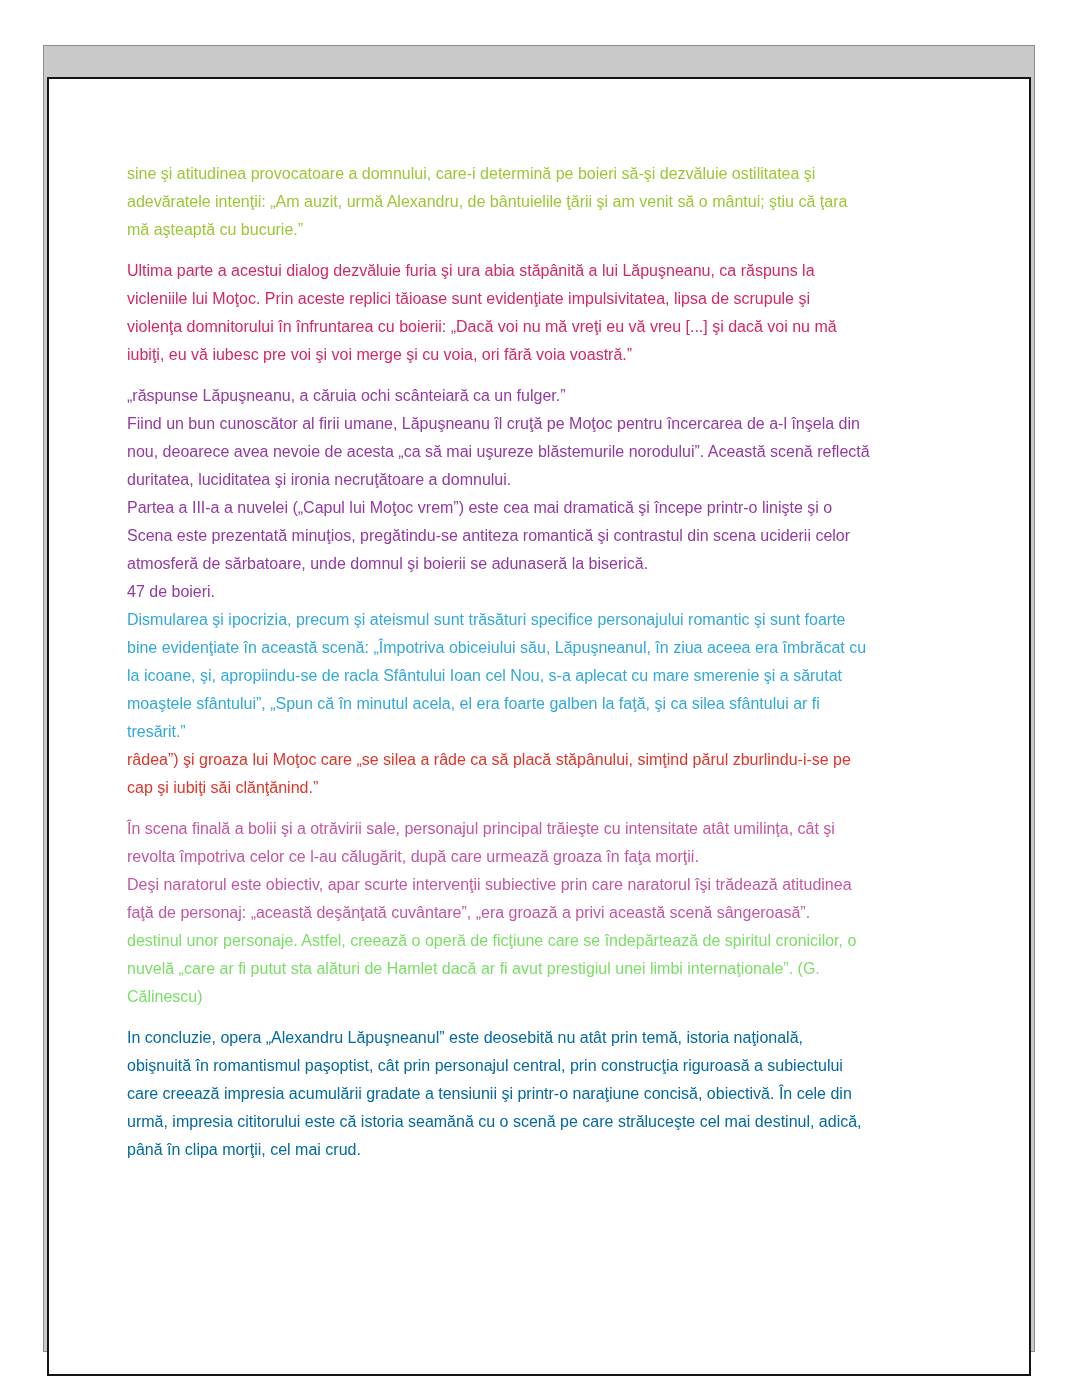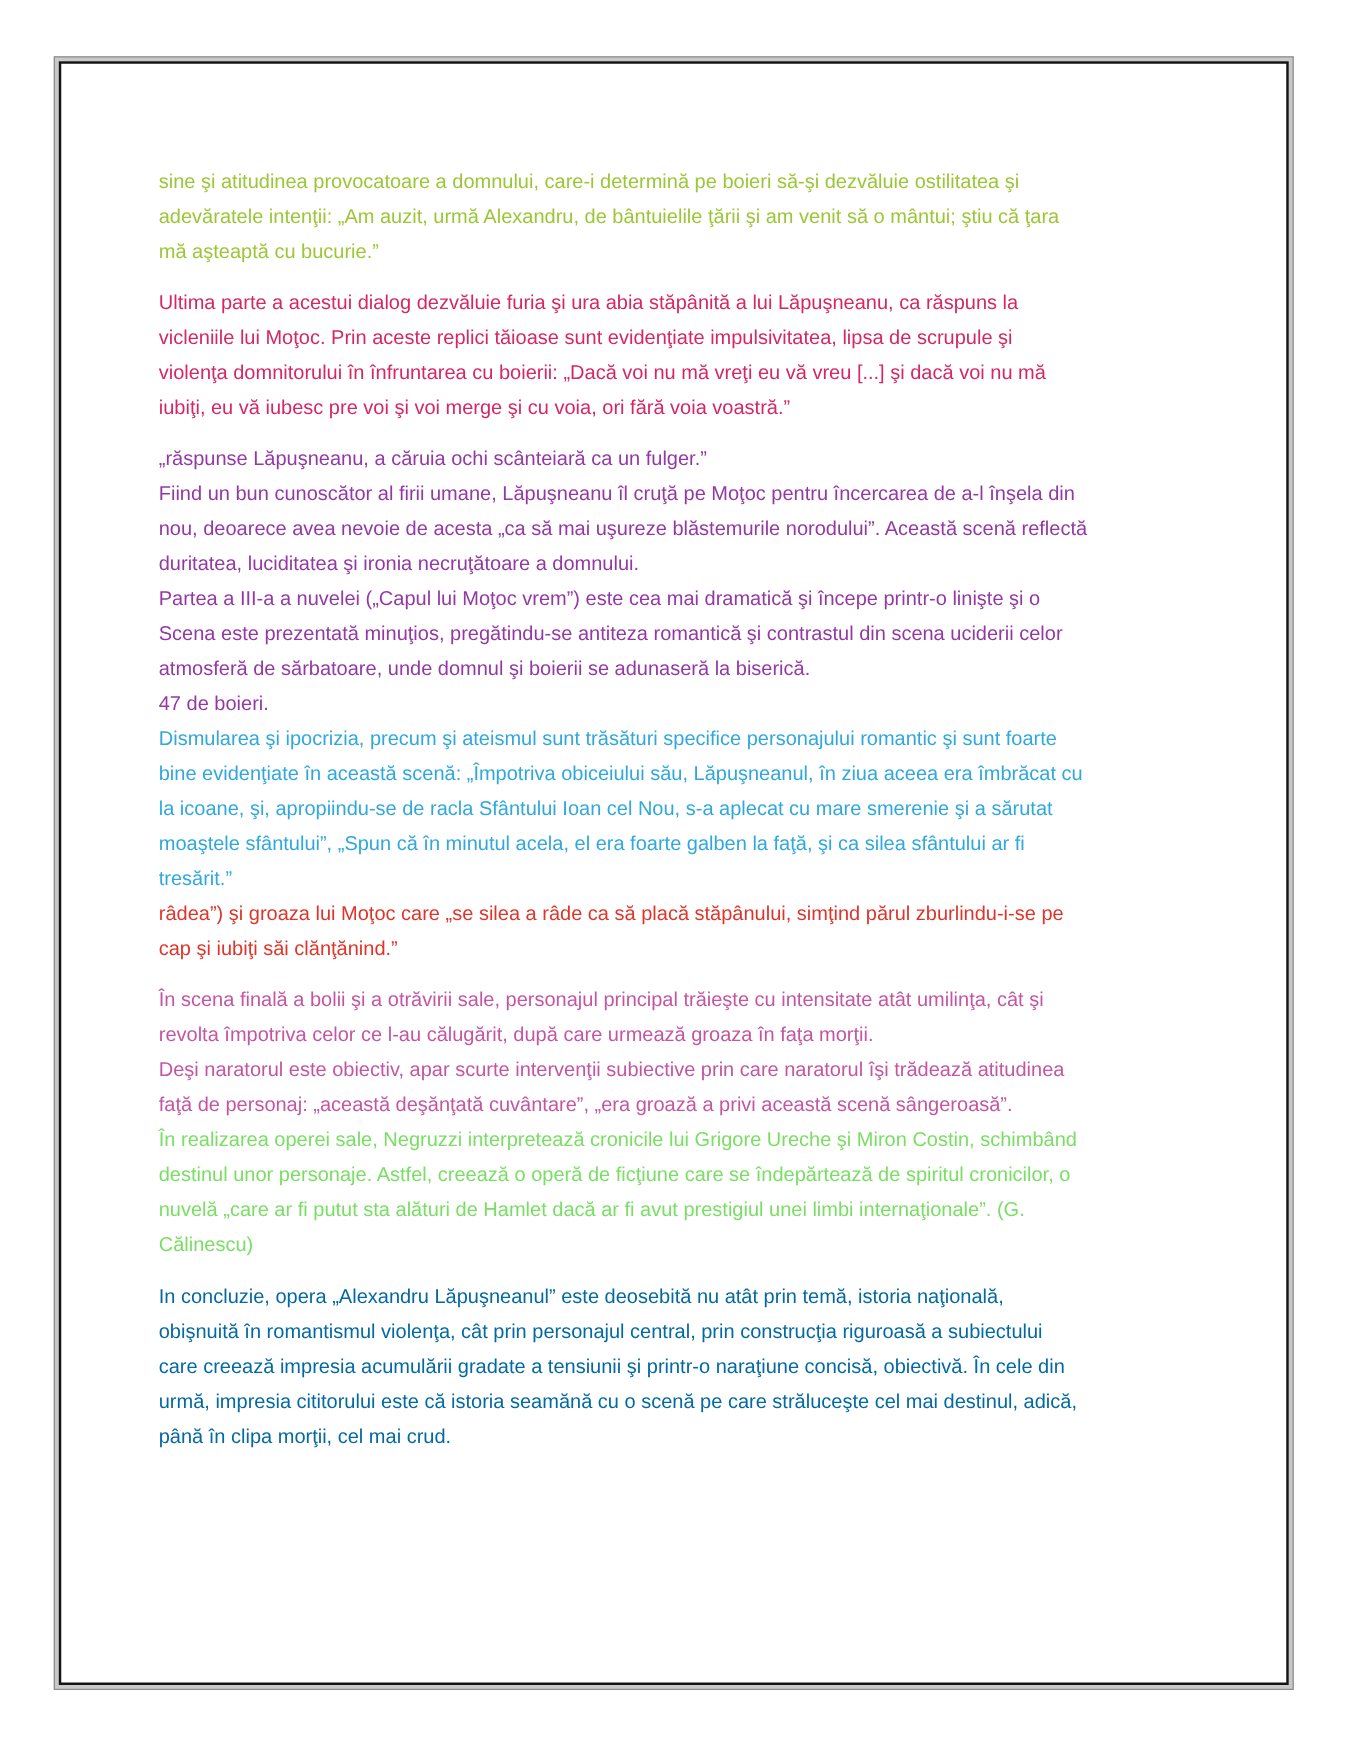--- a/index.html
+++ b/index.html
@@ -25,6 +25,7 @@
     border:2px solid #141414;
     background:#ffffff;
     overflow:hidden;
+    margin-top:28px;
   }
   .doc-body{
     padding:81px 0 0 78px;

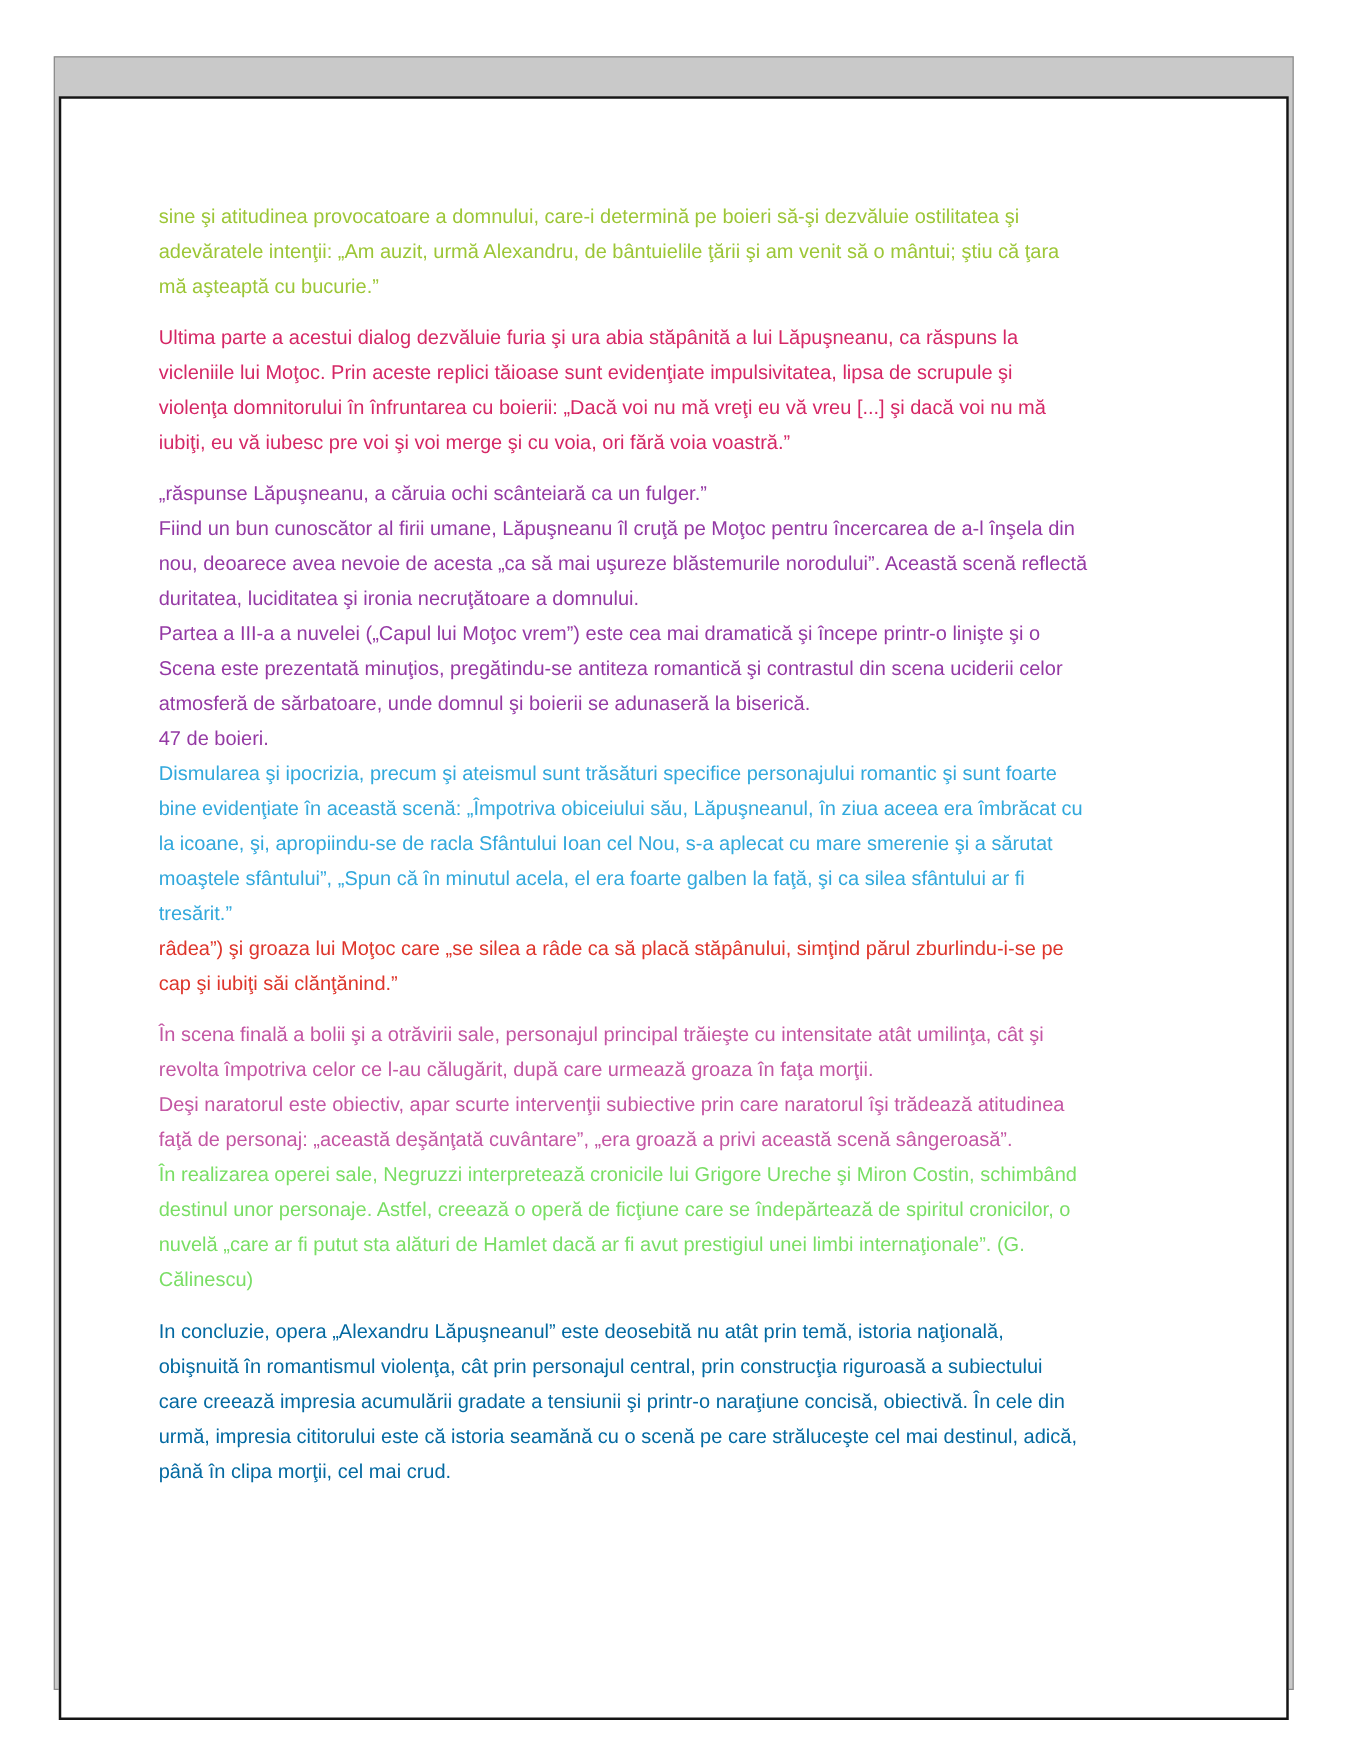--- a/index.html
+++ b/index.html
@@ -84,7 +84,6 @@
             <div class="line">faţă de personaj: „această deşănţată cuvântare”, „era groază a privi această scenă sângeroasă”.</div>
           </div>
           <div class="para" style="color: rgb(121, 222, 100);">
-            <div class="line">În realizarea operei sale, Negruzzi interpretează cronicile lui Grigore Ureche şi Miron Costin, schimbând</div>
             <div class="line">destinul unor personaje. Astfel, creează o operă de ficţiune care se îndepărtează de spiritul cronicilor, o</div>
             <div class="line">nuvelă „care ar fi putut sta alături de Hamlet dacă ar fi avut prestigiul unei limbi internaţionale”. (G.</div>
             <div class="line">Călinescu)</div>

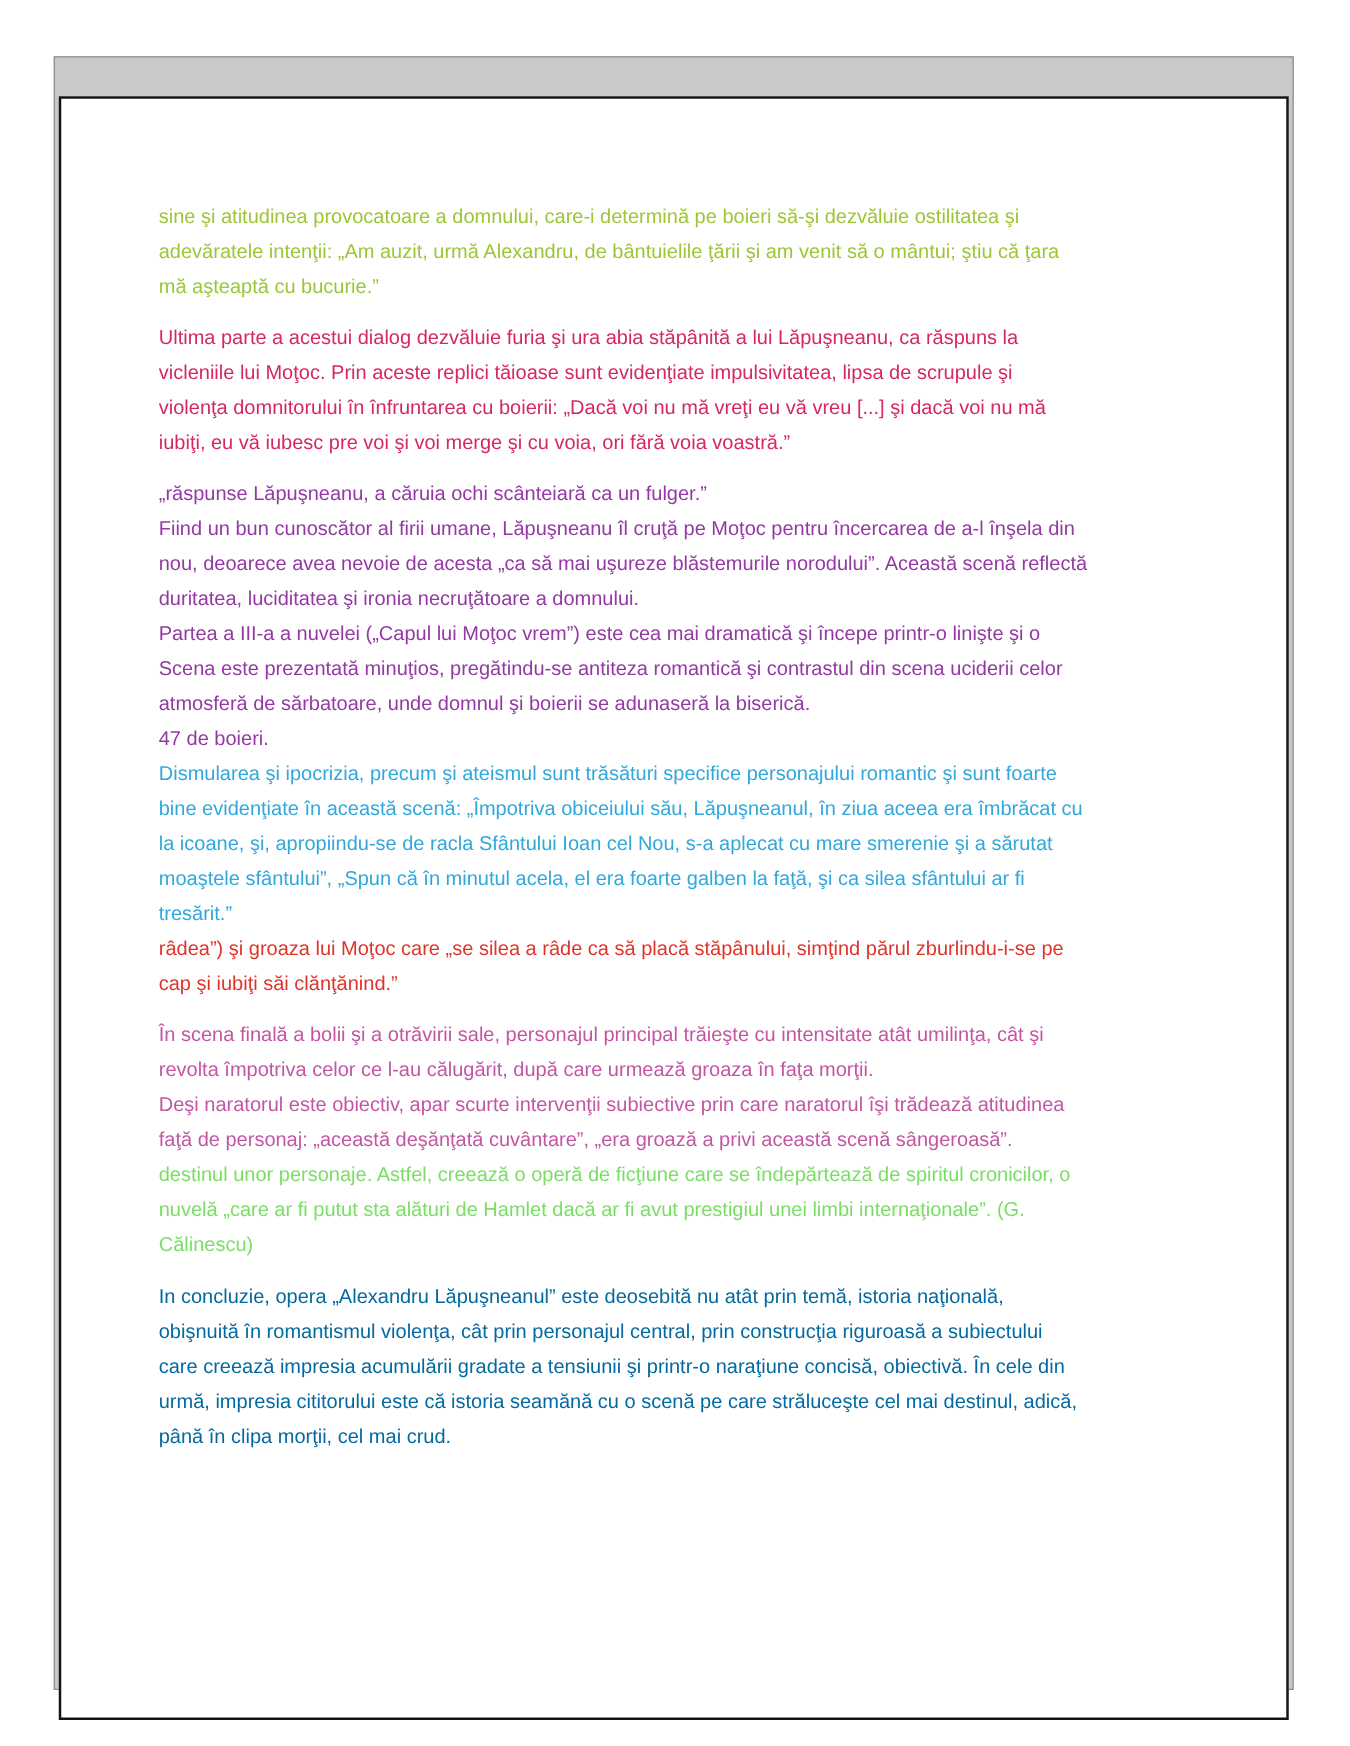--- a/index.html
+++ b/index.html
@@ -90,7 +90,7 @@
           </div>
           <div class="para gap" style="color: #0369a1;">
             <div class="line">In concluzie, opera „Alexandru Lăpuşneanul” este deosebită nu atât prin temă, istoria naţională,</div>
-            <div class="line">obişnuită în romantismul violenţa, cât prin personajul central, prin construcţia riguroasă a subiectului</div>
+            <div class="line">obişnuită în romantismul paşoptist, cât prin personajul central, prin construcţia riguroasă a subiectului</div>
             <div class="line">care creează impresia acumulării gradate a tensiunii şi printr-o naraţiune concisă, obiectivă. În cele din</div>
             <div class="line">urmă, impresia cititorului este că istoria seamănă cu o scenă pe care străluceşte cel mai destinul, adică,</div>
             <div class="line">până în clipa morţii, cel mai crud.</div>

